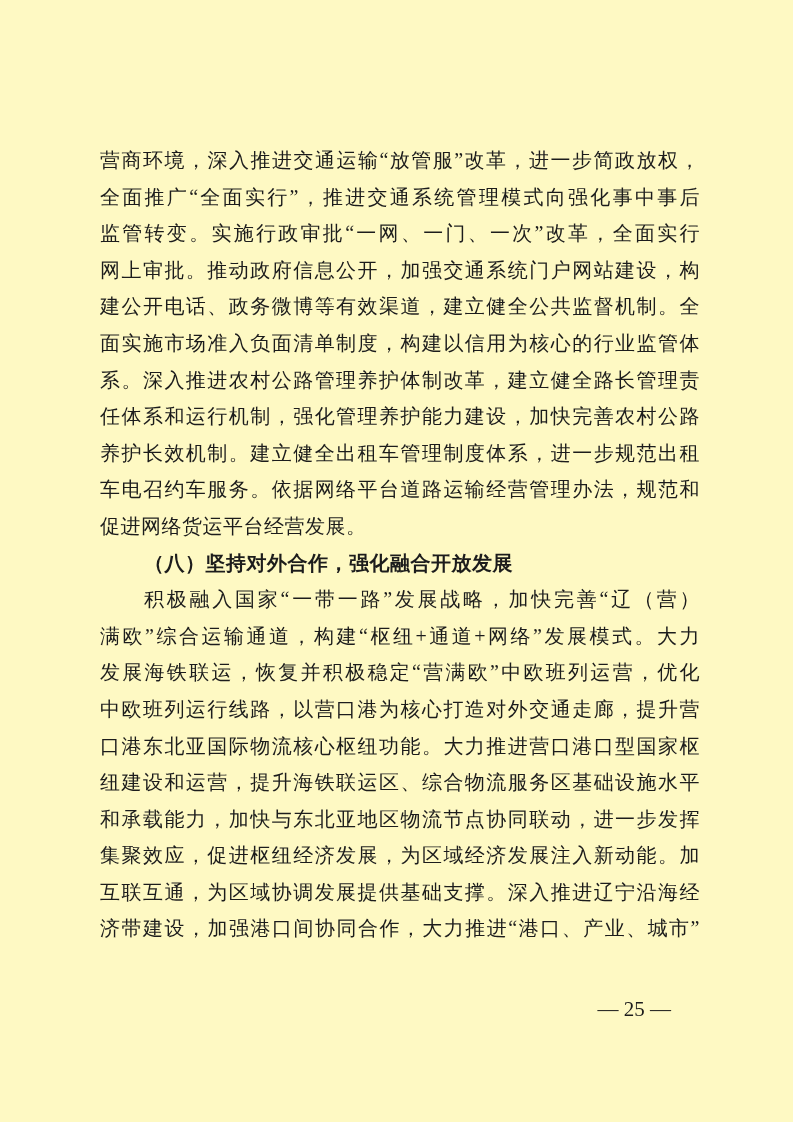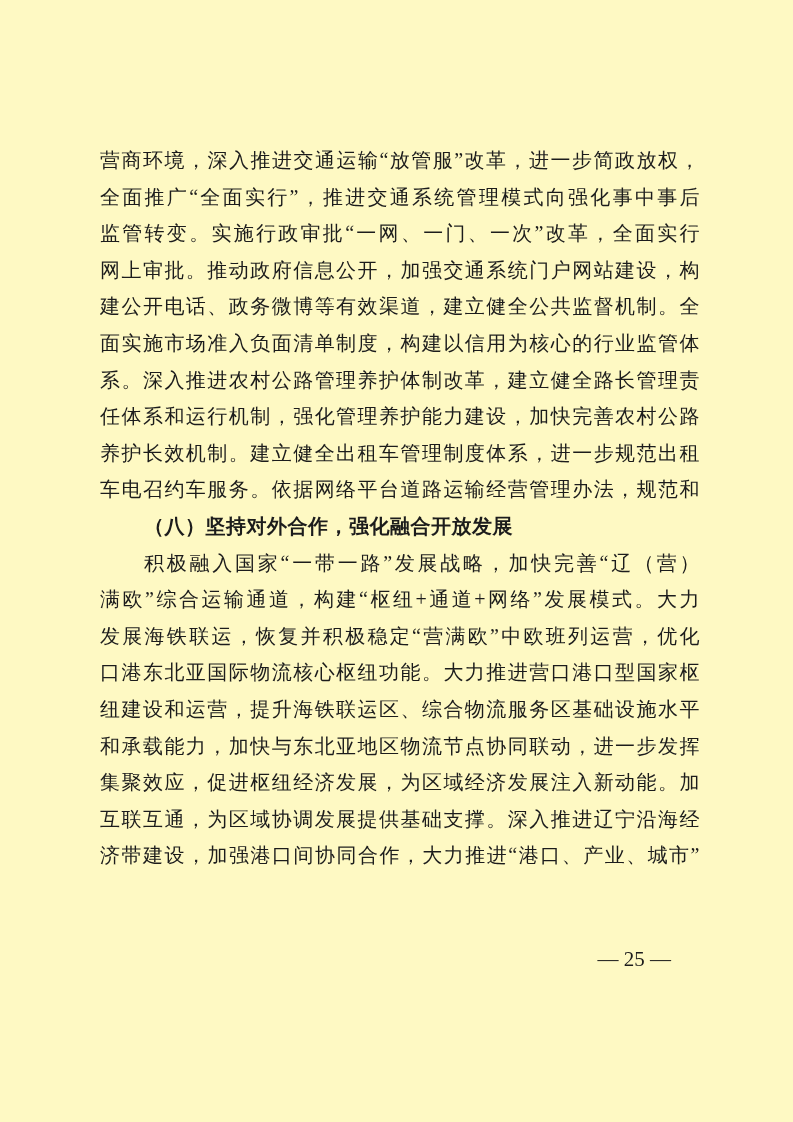--- a/index.html
+++ b/index.html
@@ -69,6 +69,7 @@
     <div class="line j">任体系和运行机制，强化管理养护能力建设，加快完善农村公路</div>
     <div class="line j">养护长效机制。建立健全出租车管理制度体系，进一步规范出租</div>
     <div class="line j">车电召约车服务。依据网络平台道路运输经营管理办法，规范和</div>
+    <div class="line">促进网络货运平台经营发展。</div>
 
     <div class="line heading ind">（八）坚持对外合作，强化融合开放发展</div>
 

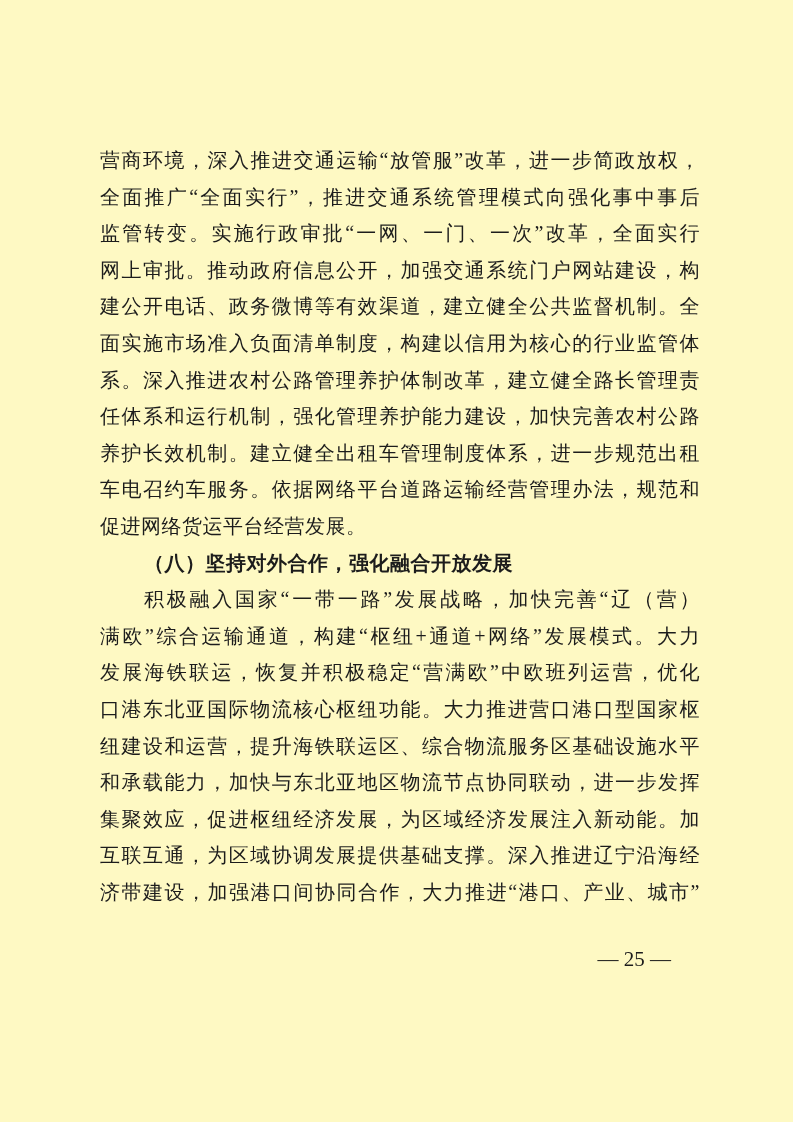--- a/index.html
+++ b/index.html
@@ -76,6 +76,7 @@
     <div class="line j ind">积极融入国家“一带一路”发展战略，加快完善“辽（营）</div>
     <div class="line j">满欧”综合运输通道，构建“枢纽+通道+网络”发展模式。大力</div>
     <div class="line j">发展海铁联运，恢复并积极稳定“营满欧”中欧班列运营，优化</div>
+    <div class="line j">中欧班列运行线路，以营口港为核心打造对外交通走廊，提升营</div>
     <div class="line j">口港东北亚国际物流核心枢纽功能。大力推进营口港口型国家枢</div>
     <div class="line j">纽建设和运营，提升海铁联运区、综合物流服务区基础设施水平</div>
     <div class="line j">和承载能力，加快与东北亚地区物流节点协同联动，进一步发挥</div>

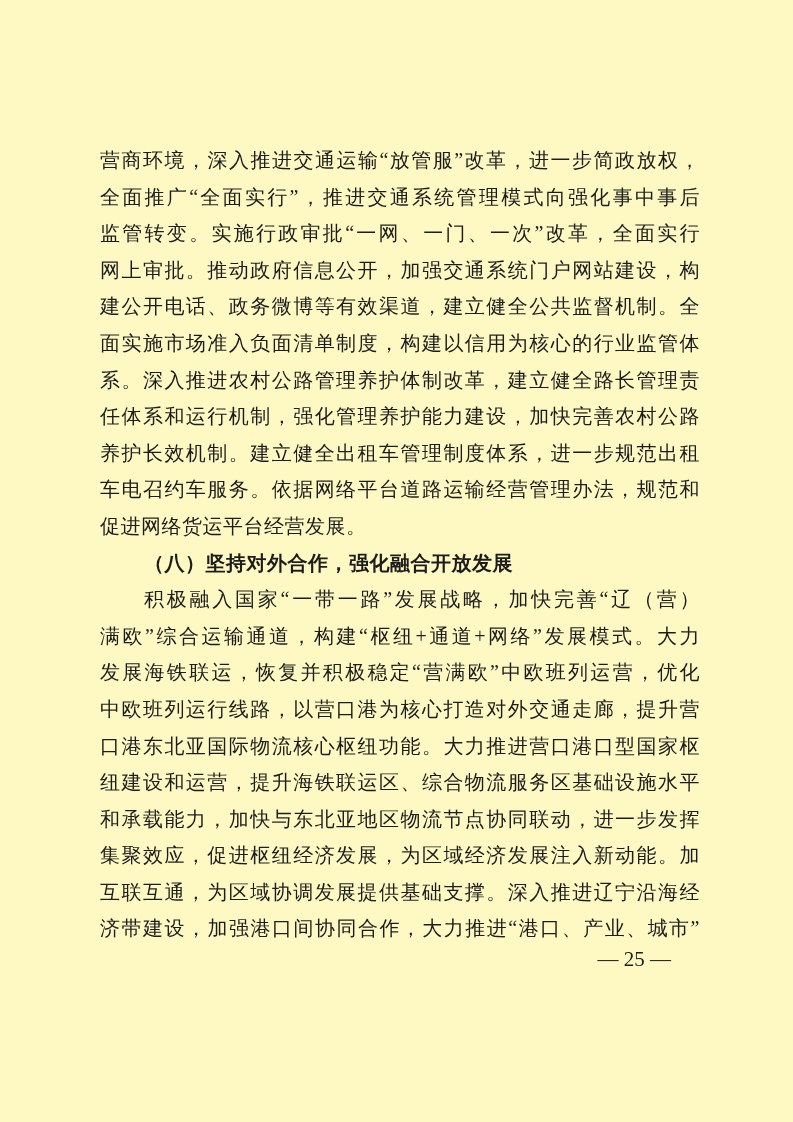--- a/index.html
+++ b/index.html
@@ -44,7 +44,7 @@
   }
   .footer {
     position: absolute;
-    top: 947px;
+    top: 997px;
     right: 122px;
     font-size: 21px;
     line-height: 24px;

